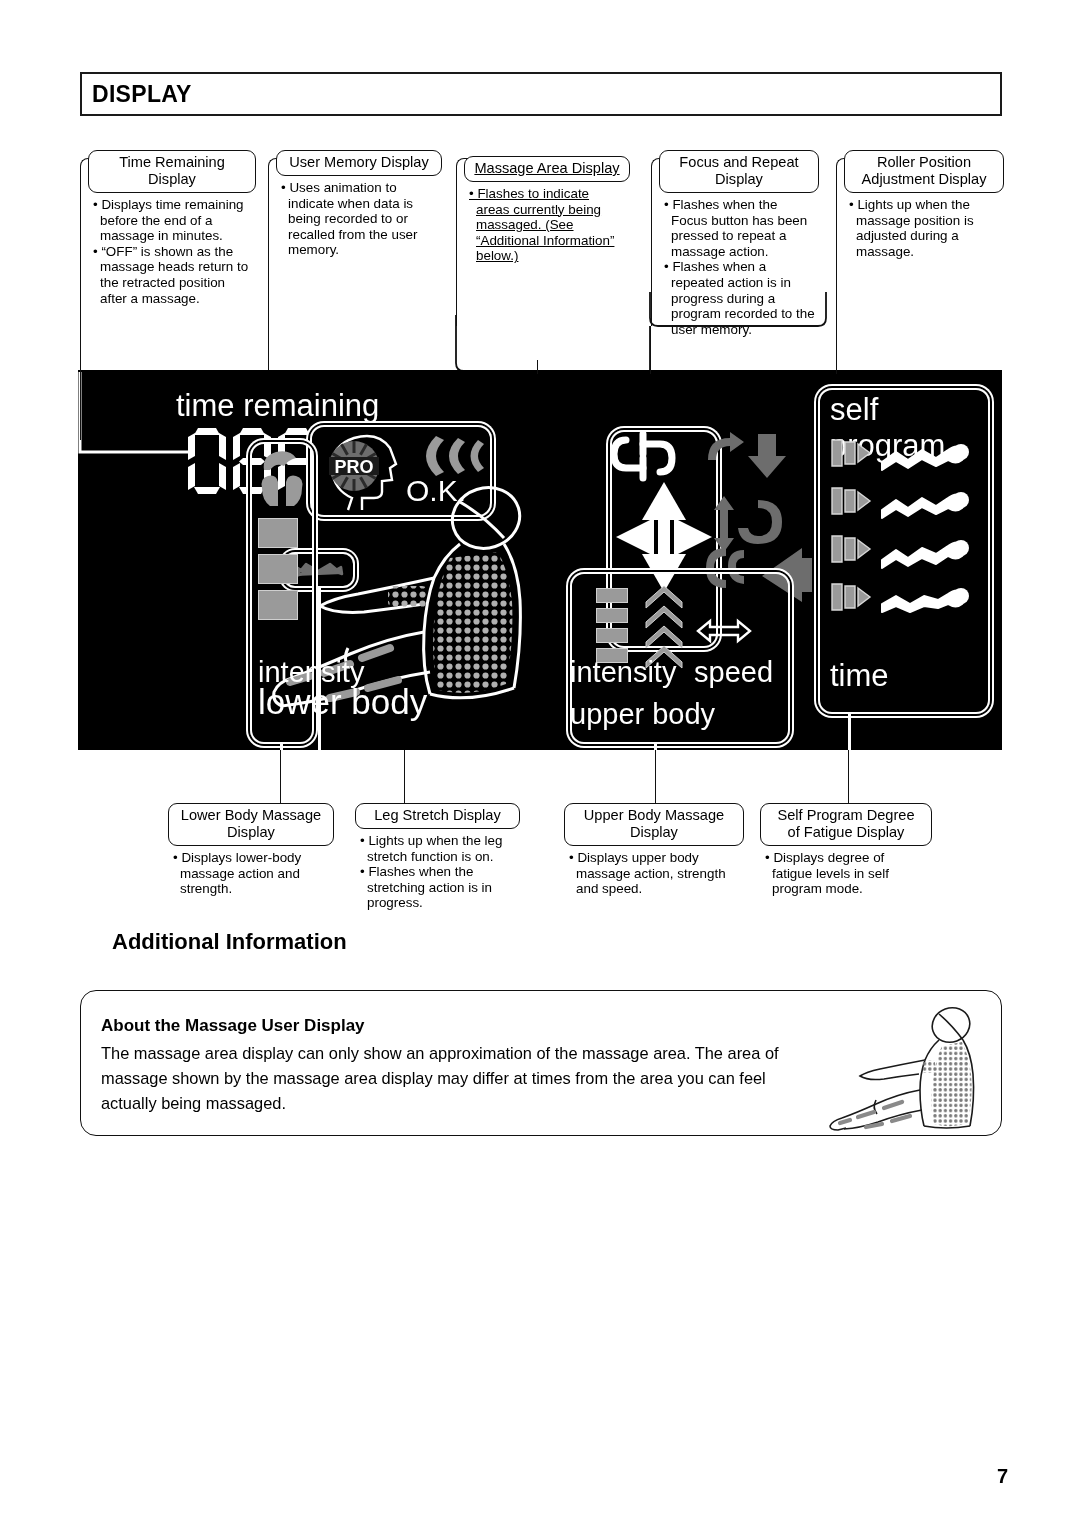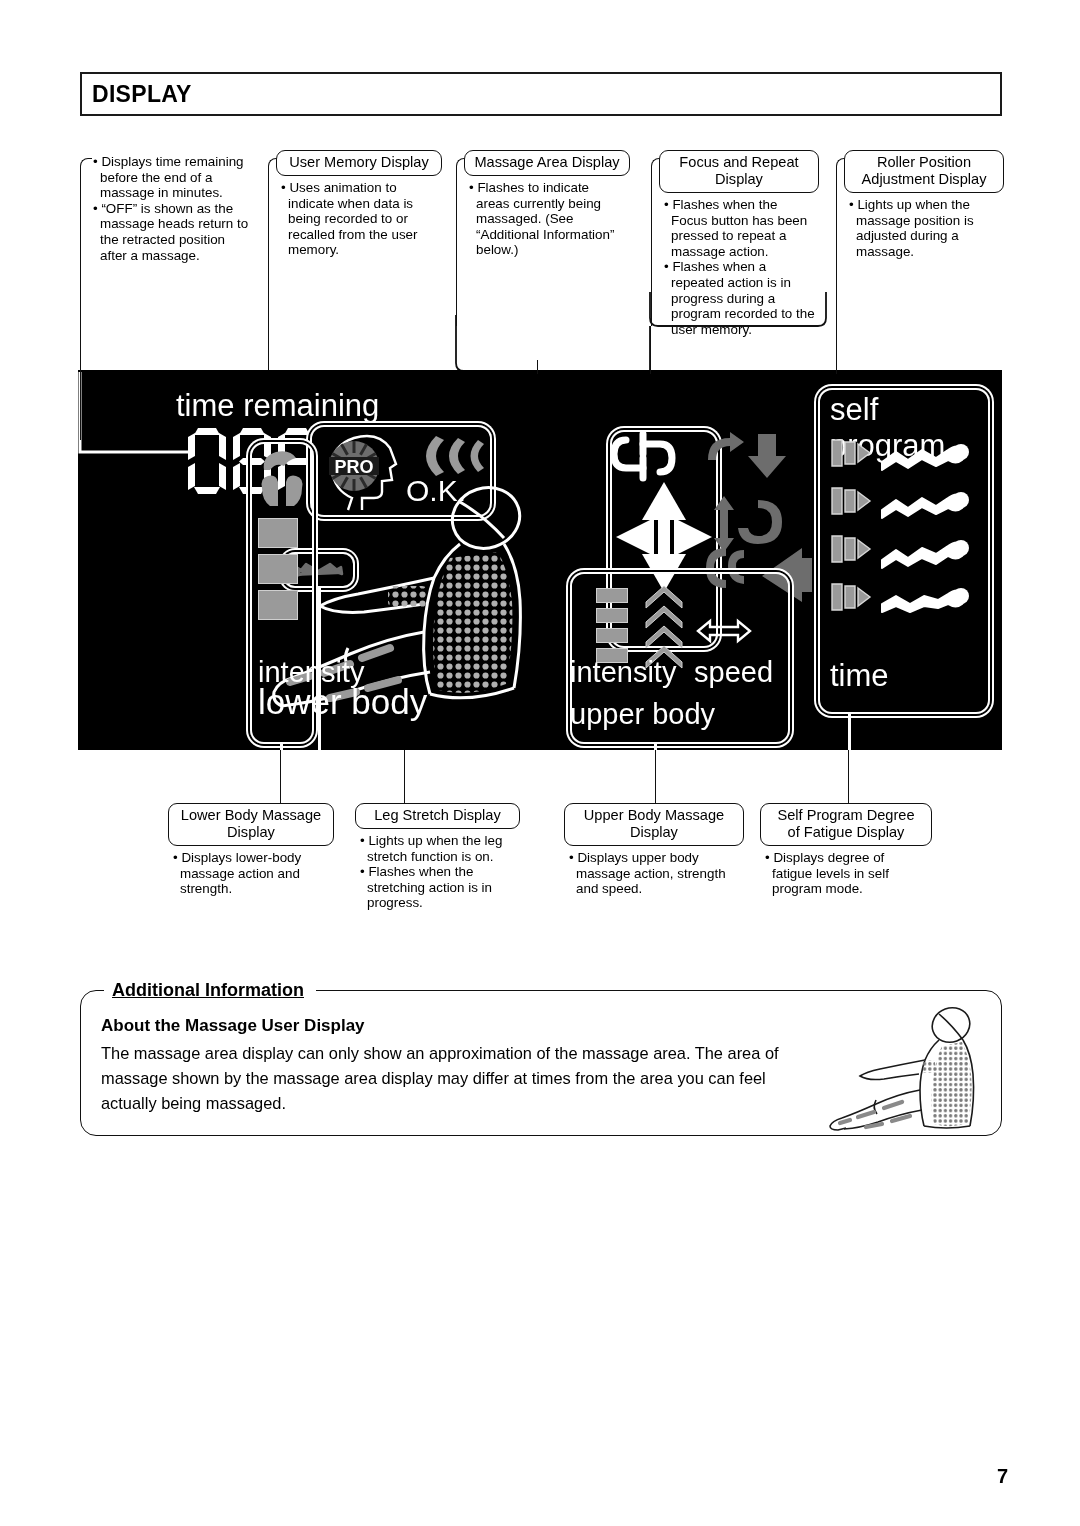--- a/index.html
+++ b/index.html
@@ -154,6 +154,7 @@
 
 <div class="stem" style="left:80px; top:158px; width:12px; height:282px;"></div>
 <div class="callout" style="left:88px; top:150px; width:168px;">
+  <div class="cap">Time Remaining Display</div>
   <div class="bullets">
     <p>• Displays time remaining before the end of a massage in minutes.</p>
     <p>• “OFF” is shown as the massage heads return to the retracted position after a massage.</p>

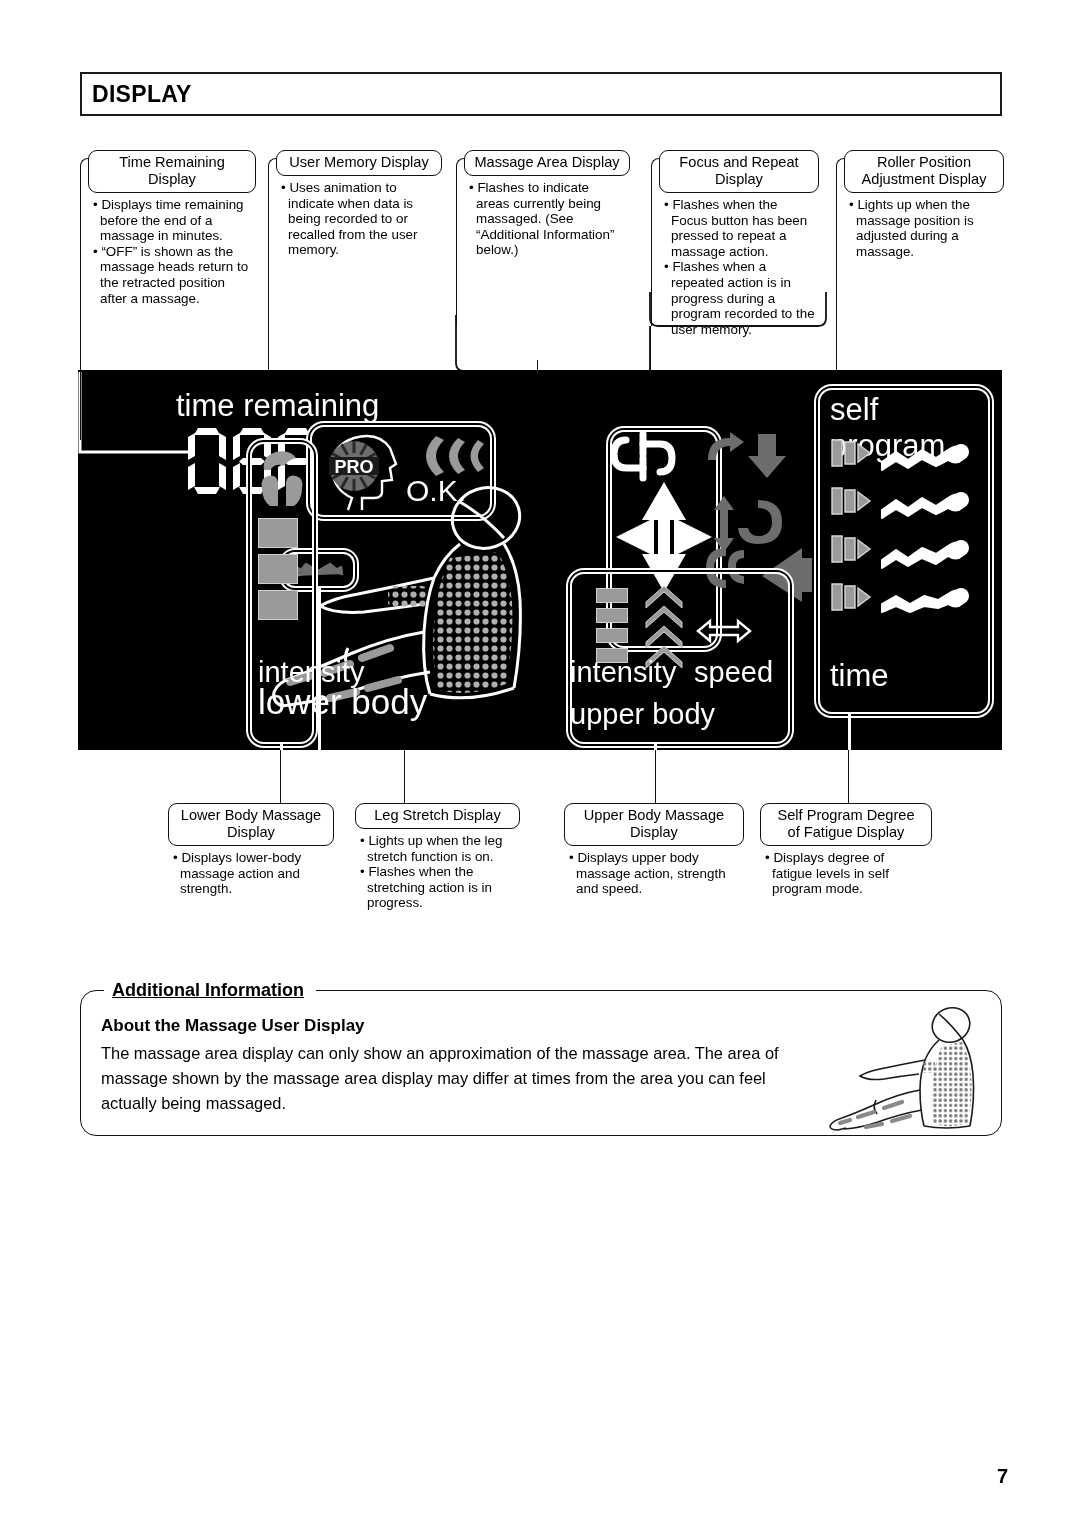--- a/index.html
+++ b/index.html
@@ -170,7 +170,7 @@
 </div>
 
 <div class="stem" style="left:456px; top:158px; width:12px; height:168px;"></div>
-<div class="callout" style="left:464px; top:150px; width:166px;">
+<div class="callout" style="left:464px; top:156px; width:166px;text-decoration:underline;">
   <div class="cap">Massage Area Display</div>
   <div class="bullets">
     <p>• Flashes to indicate areas currently being massaged. (See “Additional Information” below.)</p>

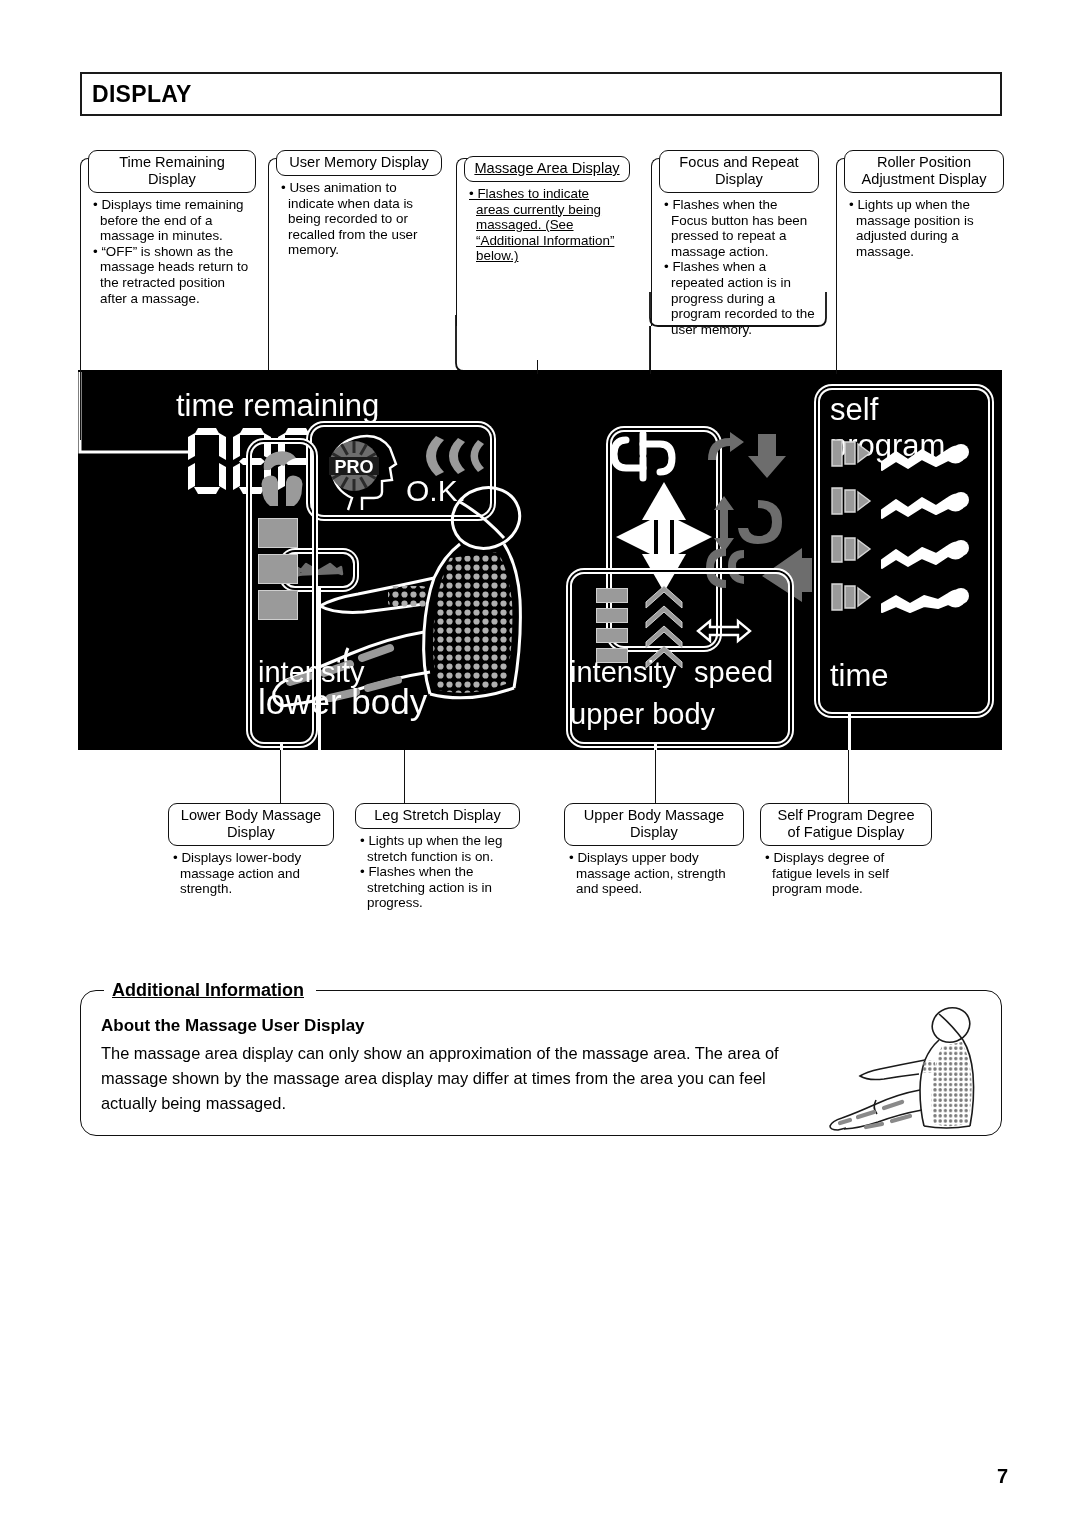--- a/index.html
+++ b/index.html
@@ -116,13 +116,12 @@
   }
   .addinfo-title {
     position: absolute;
-    left: 104px; top: 980px;
+    left: 104px; top: 929px;
     background: #fff;
     padding: 0 12px 0 8px;
-    font-size: 18px;
+    font-size: 22px;
     font-weight: bold;
     z-index: 5;
-    text-decoration: underline;
   }
   .addinfo-sub {
     position: absolute;

